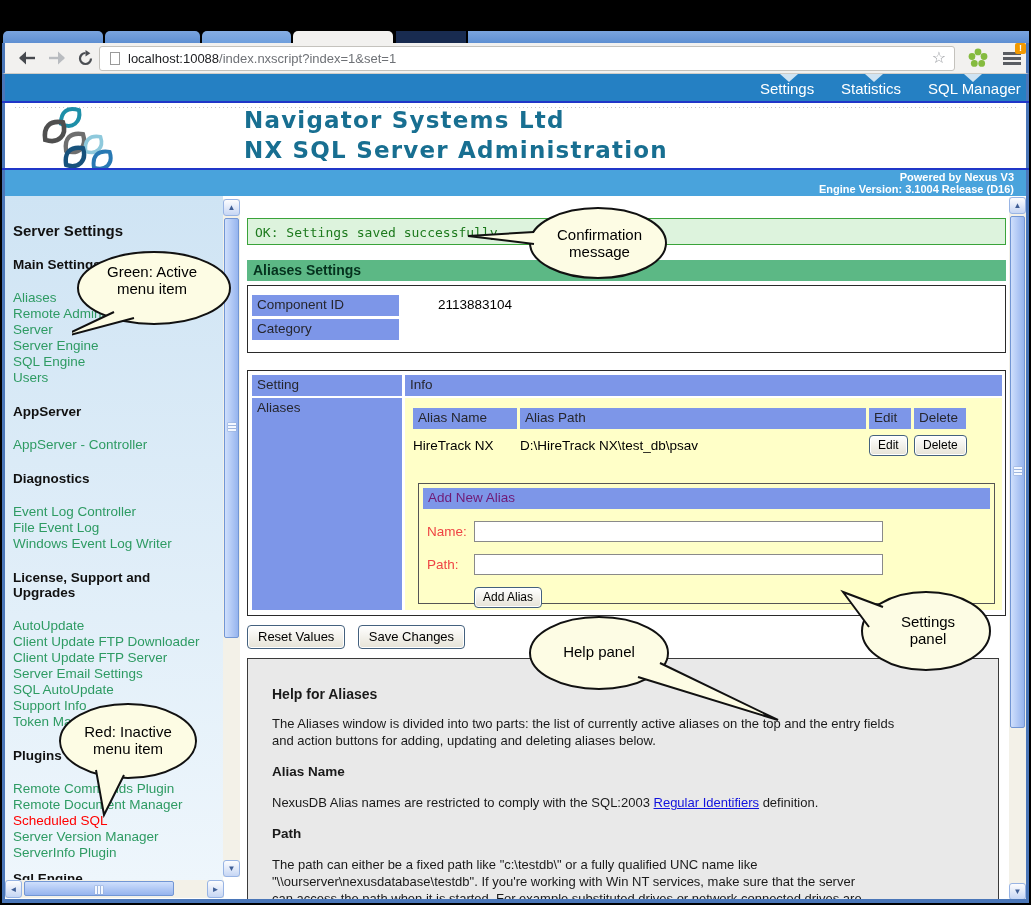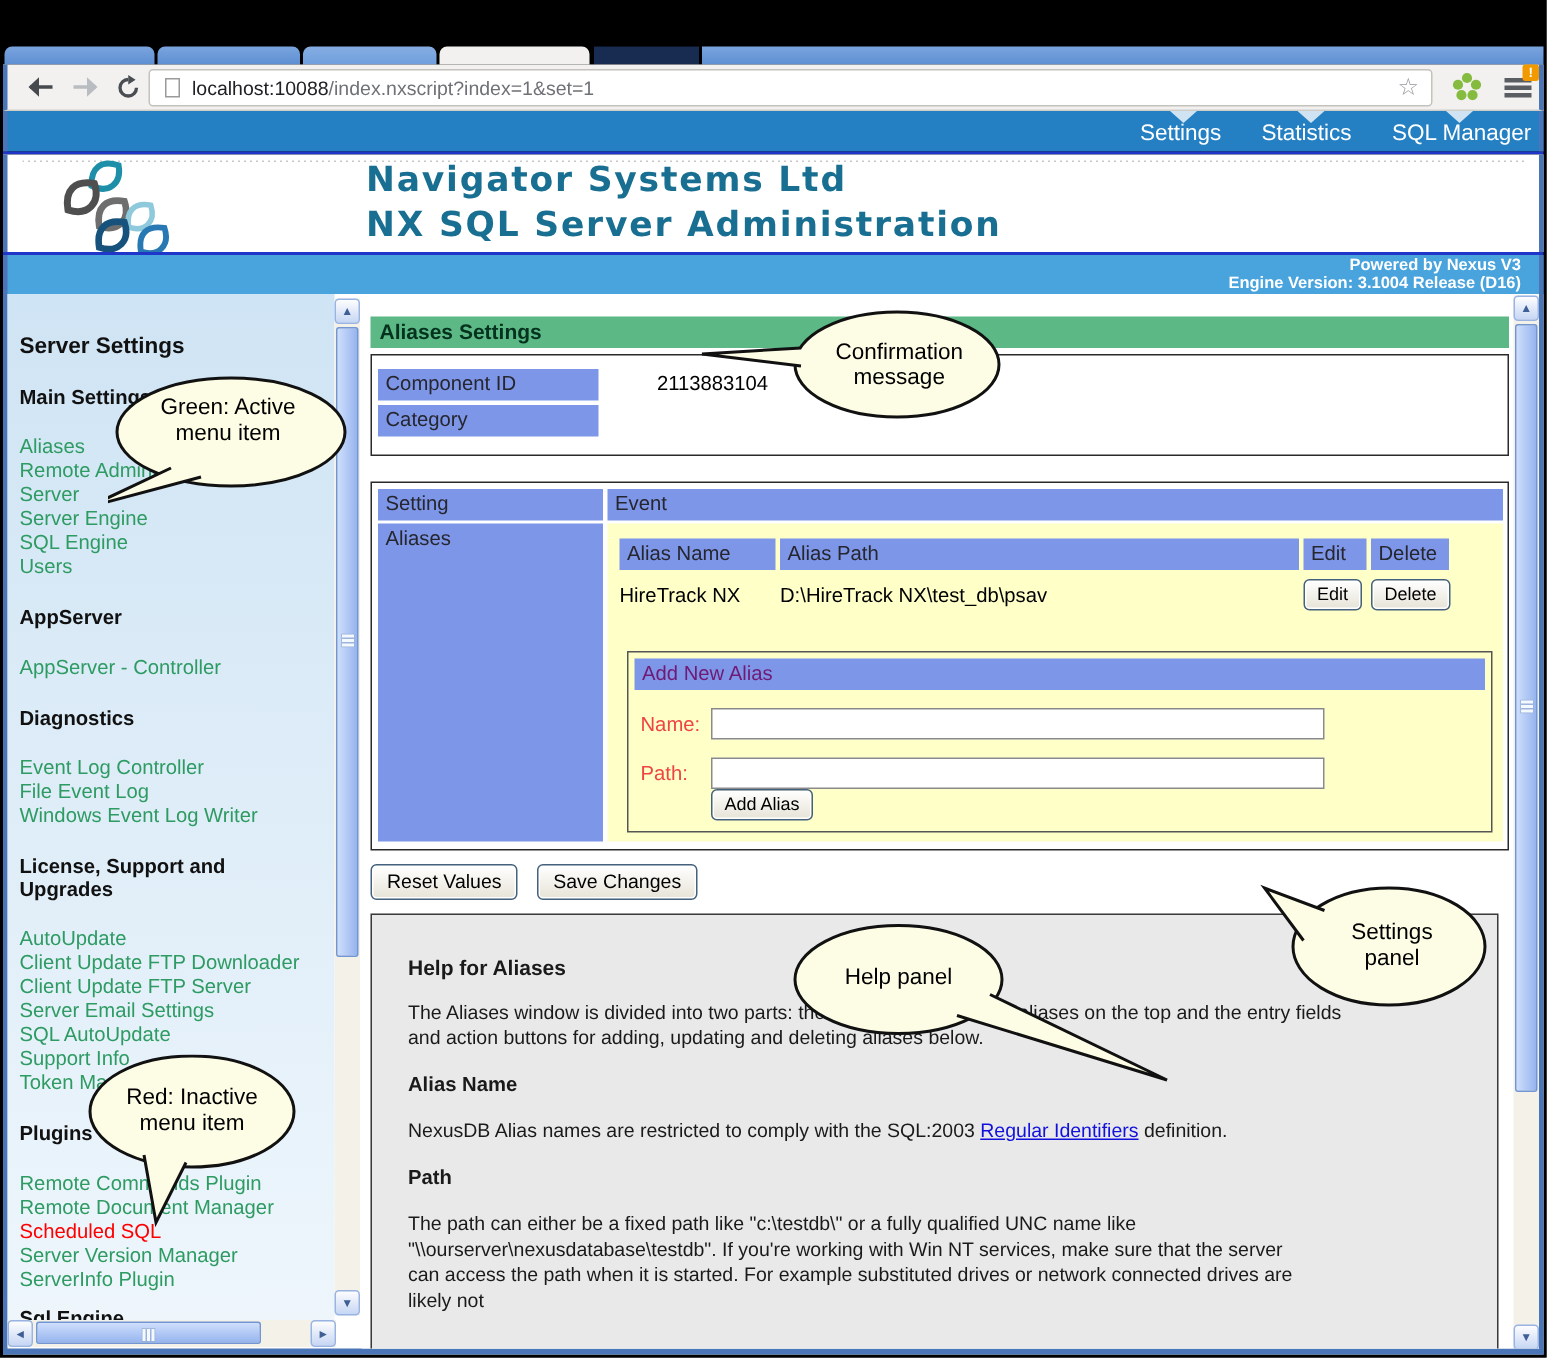--- a/index.html
+++ b/index.html
@@ -243,6 +243,7 @@
   </div>
 
   <div id="main">
+    <div id="confbox" class="mblock">OK: Settings saved successfully.</div>
     <div id="greenbar" class="mblock">Aliases Settings</div>
 
     <div id="compbox" class="mblock box">

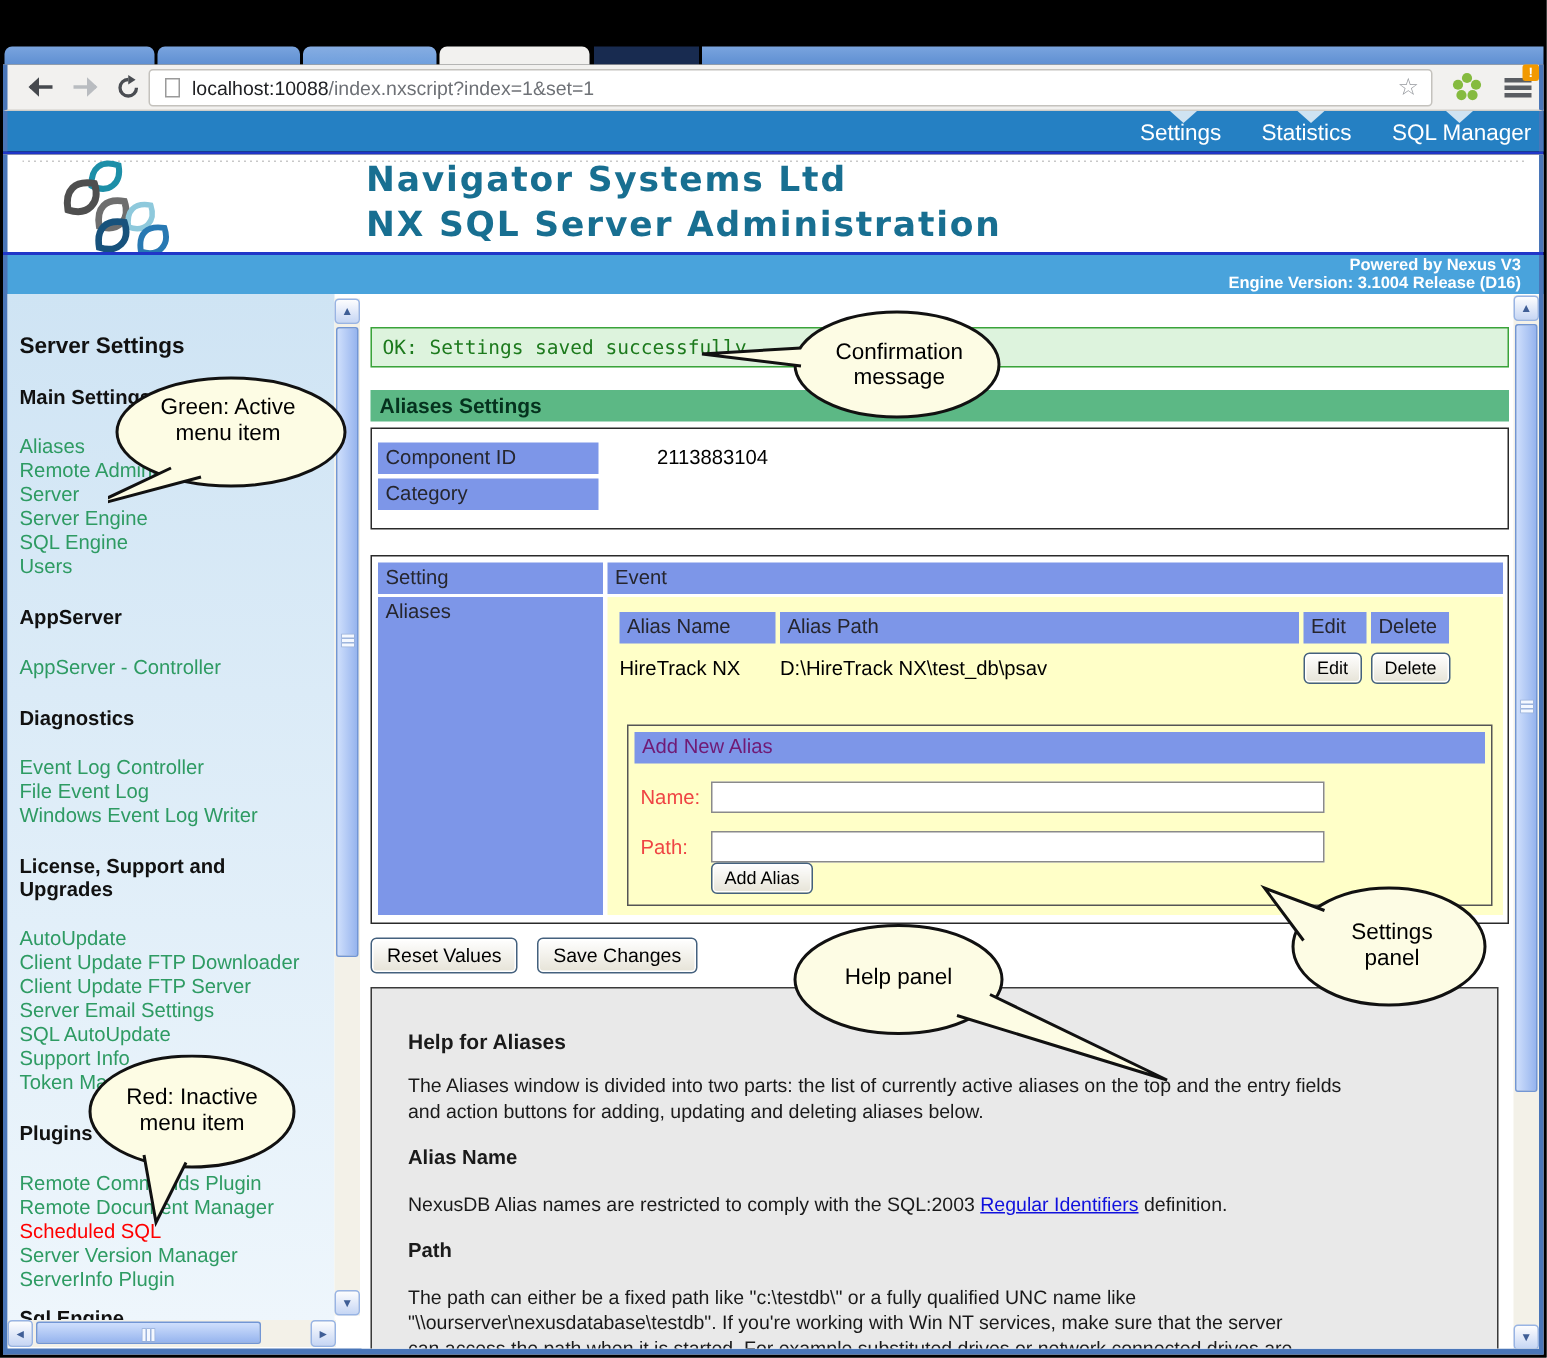--- a/index.html
+++ b/index.html
@@ -260,7 +260,7 @@
     <div id="setbox" class="mblock box">
       <div class="srow">
         <div class="bluecell c1">Setting</div>
-        <div class="bluecell c2">Event</div>
+        <div class="bluecell c2">Info</div>
       </div>
       <div id="setbody">
         <div class="c1">Aliases</div>

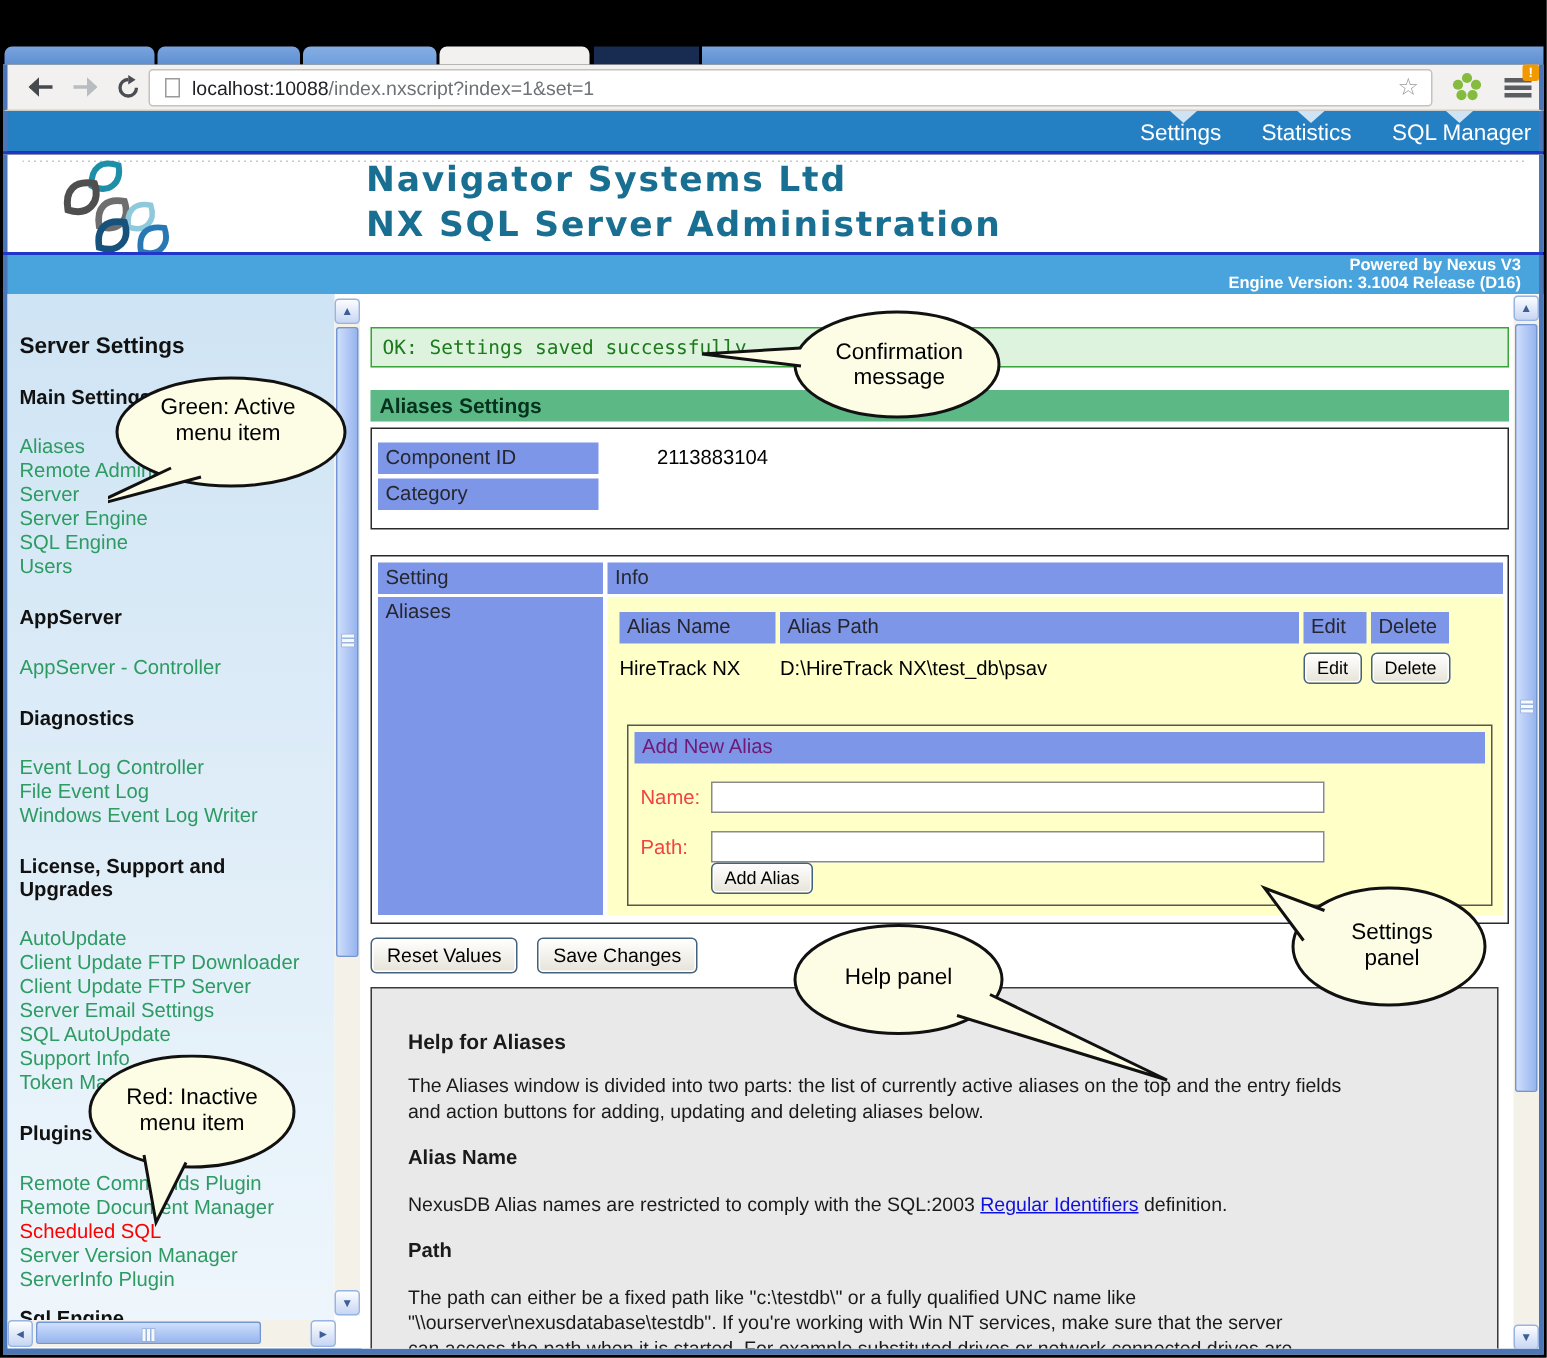--- a/index.html
+++ b/index.html
@@ -75,7 +75,7 @@
 .frow{display:flex;margin-top:12px;align-items:center}
 .frow label{width:47px;font-size:13.5px;color:#ef4444;margin-left:4px}
 .inp{width:409px;height:21px;border:1px solid #8a8a8a;background:#fff}
-#addbtnrow{margin-left:51px}
+#addbtnrow{margin-top:12px;margin-left:51px}
 #btnrow{margin-top:9px;margin-left:6px}
 #btnrow .btn{margin-right:8px;font-size:13px;padding:3px 10px 4px}
 #helpbox{margin-top:9px;width:752px;height:340px;background:#e9e9e9;border:1px solid #3a3a3a;padding:27px 20px 0 24px;color:#1a1a1a}

